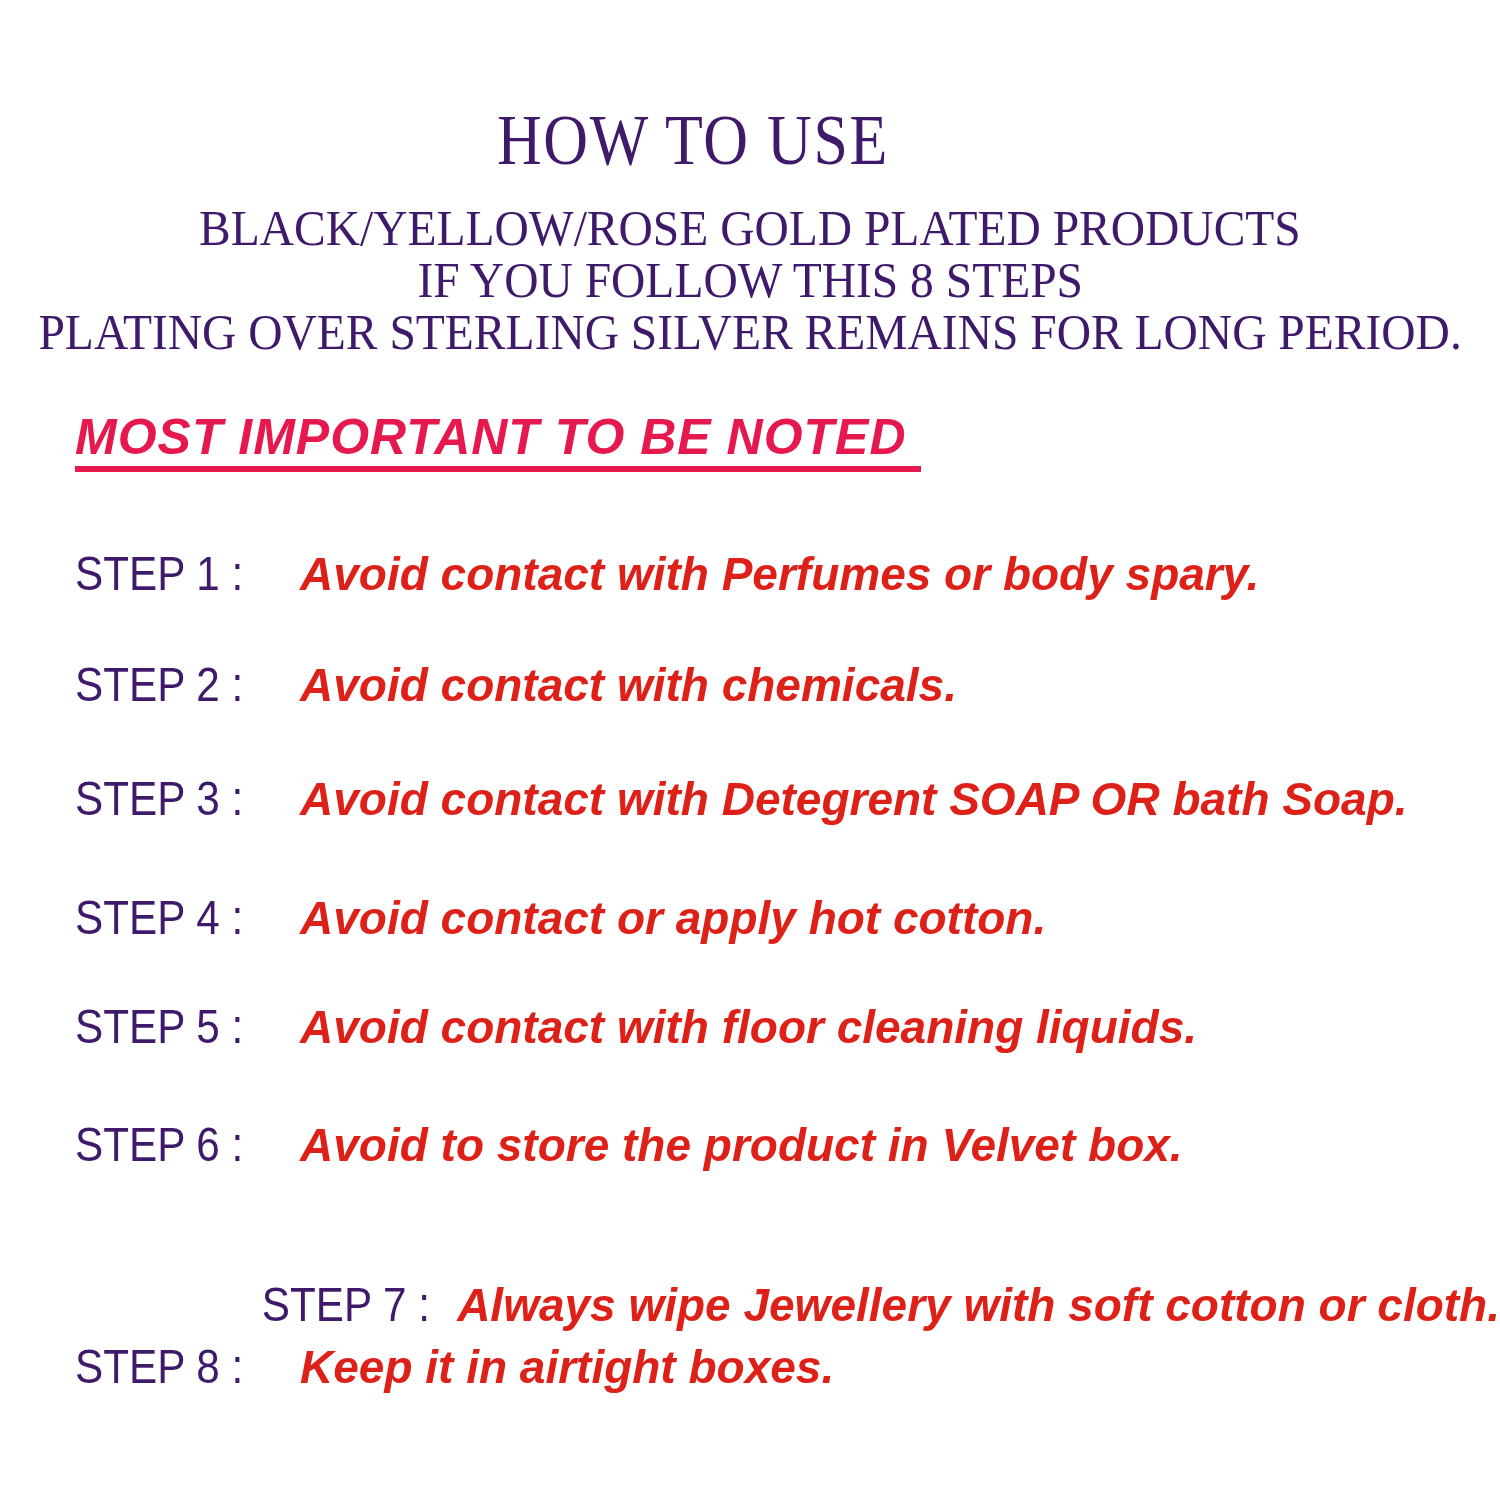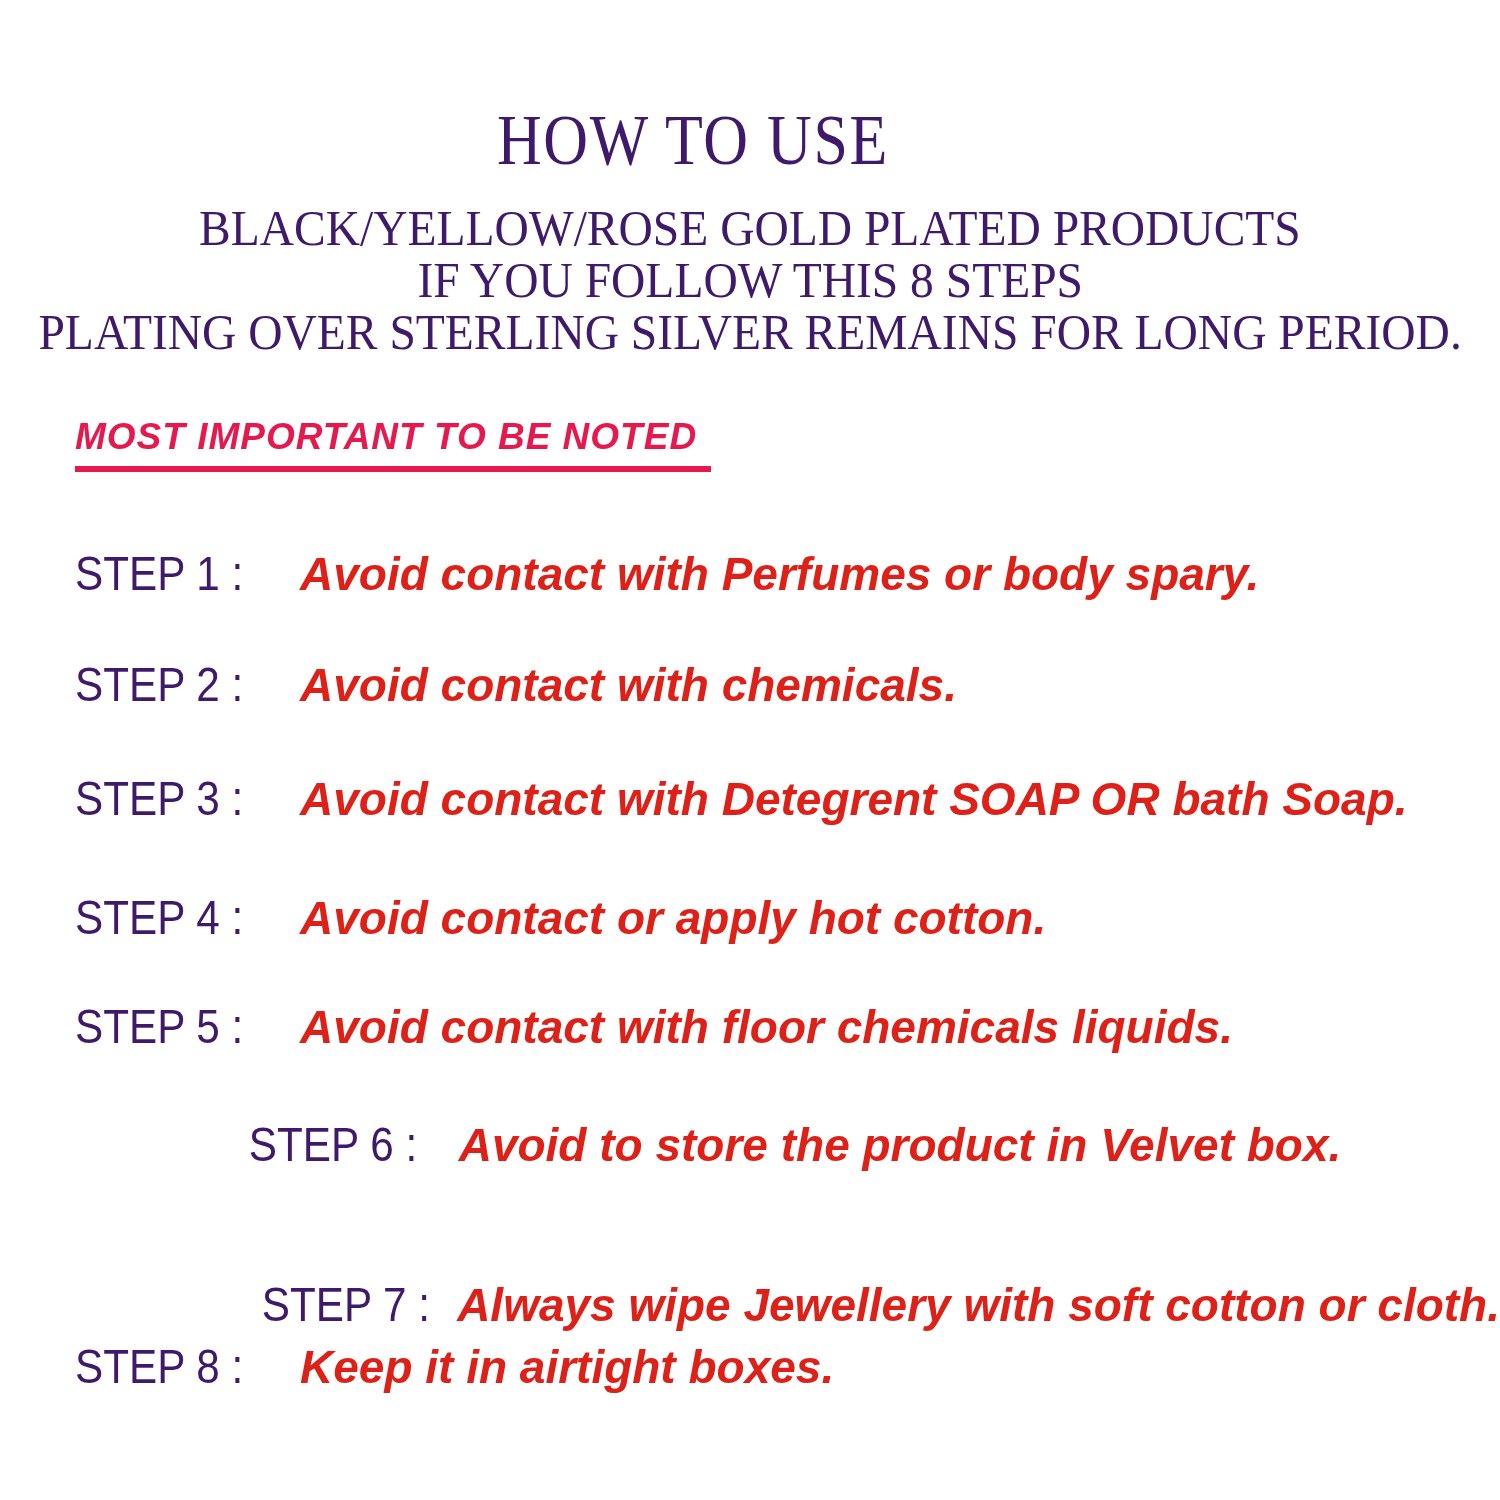--- a/index.html
+++ b/index.html
@@ -37,7 +37,7 @@
   .notice{
     position:absolute;top:412px;left:75px;
     font-family:"Liberation Sans",sans-serif;
-    font-size:37px;line-height:50px;
+    font-size:50px;line-height:50px;
     font-weight:bold;font-style:italic;
     color:var(--notice-pink,#e6194e);
     border-bottom:6px solid var(--notice-pink,#e6194e);

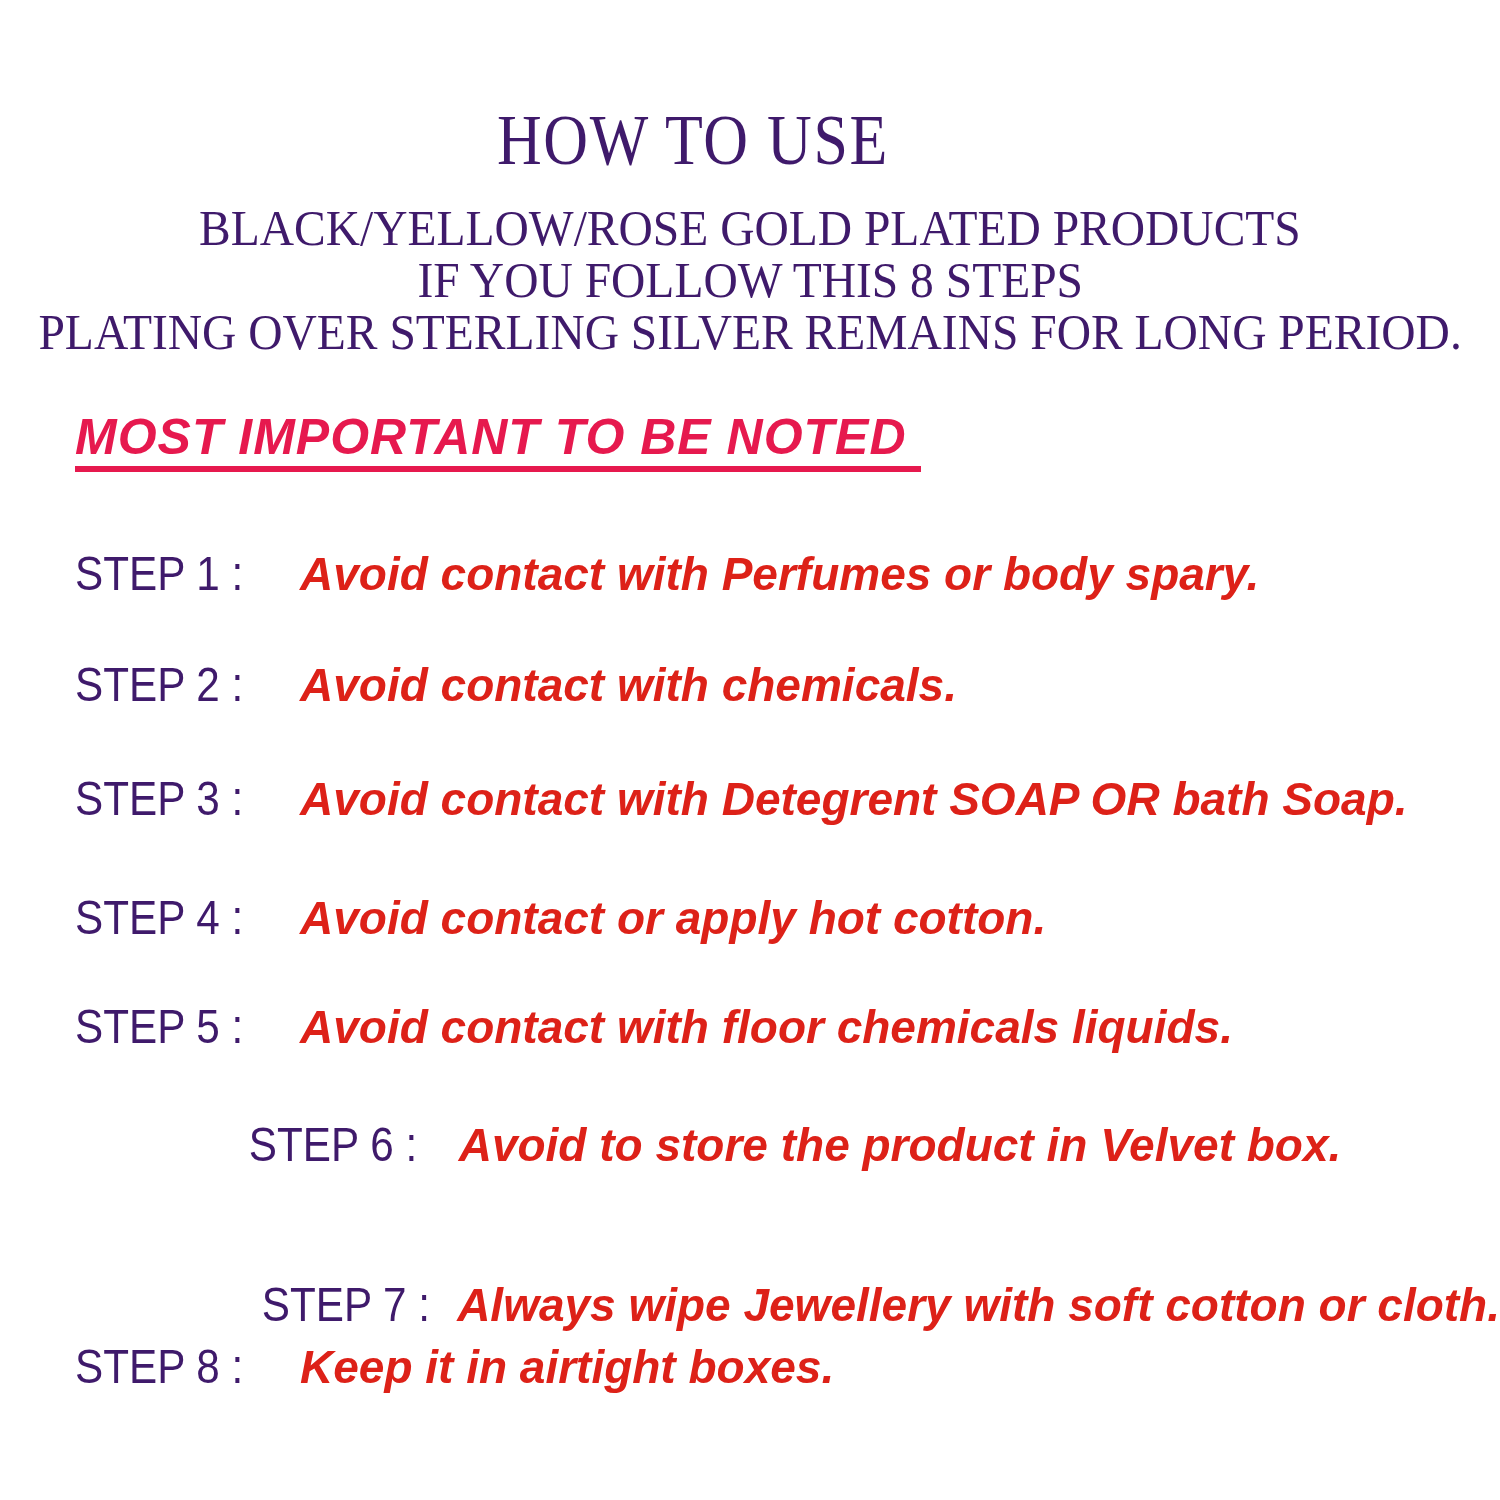--- a/index.html
+++ b/index.html
@@ -97,7 +97,7 @@
     <span class="step-label">STEP 4 :</span><span class="step-text">Avoid contact or apply hot cotton.</span>
   </div>
   <div class="step-row r5">
-    <span class="step-label">STEP 5 :</span><span class="step-text">Avoid contact with floor chemicals liquids.</span>
+    <span class="step-label">STEP 5 :</span><span class="step-text">Avoid contact with floor cleaning liquids.</span>
   </div>
   <div class="step-row r6">
     <span class="step-label">STEP 6 :</span><span class="step-text">Avoid to store the product in Velvet box.</span>

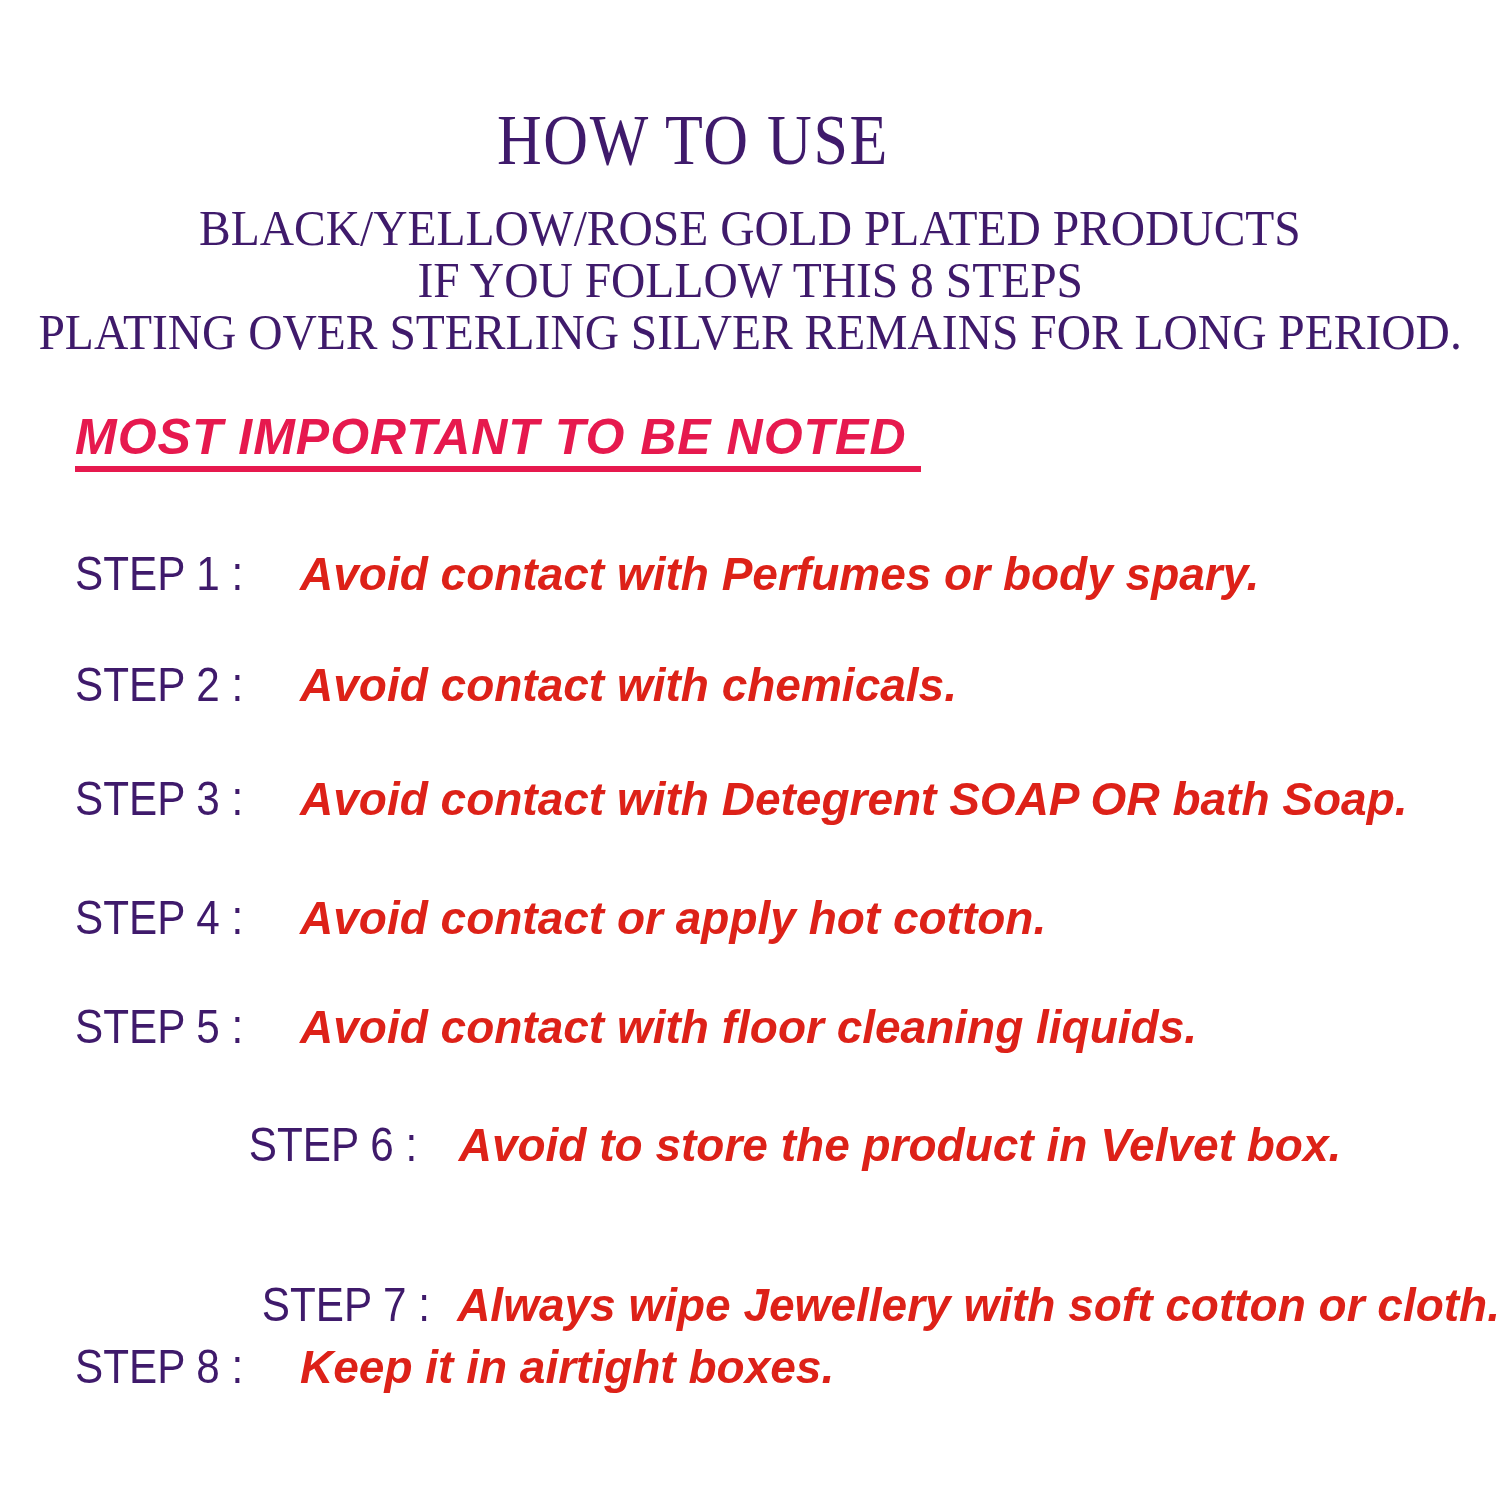--- a/index.html
+++ b/index.html
@@ -65,7 +65,7 @@
     vertical-align:baseline;
   }
   .r1{top:532px;} .r2{top:643px;} .r3{top:757px;} .r4{top:876px;}
-  .r5{top:985px;} .r6{top:1103px;text-align:center;} .r7{top:1263px;text-align:right;} .r8{top:1325px;}
+  .r5{top:985px;} .r6{top:1103px;} .r7{top:1263px;text-align:right;} .r8{top:1325px;}
 </style>
 </head>
 <body>

